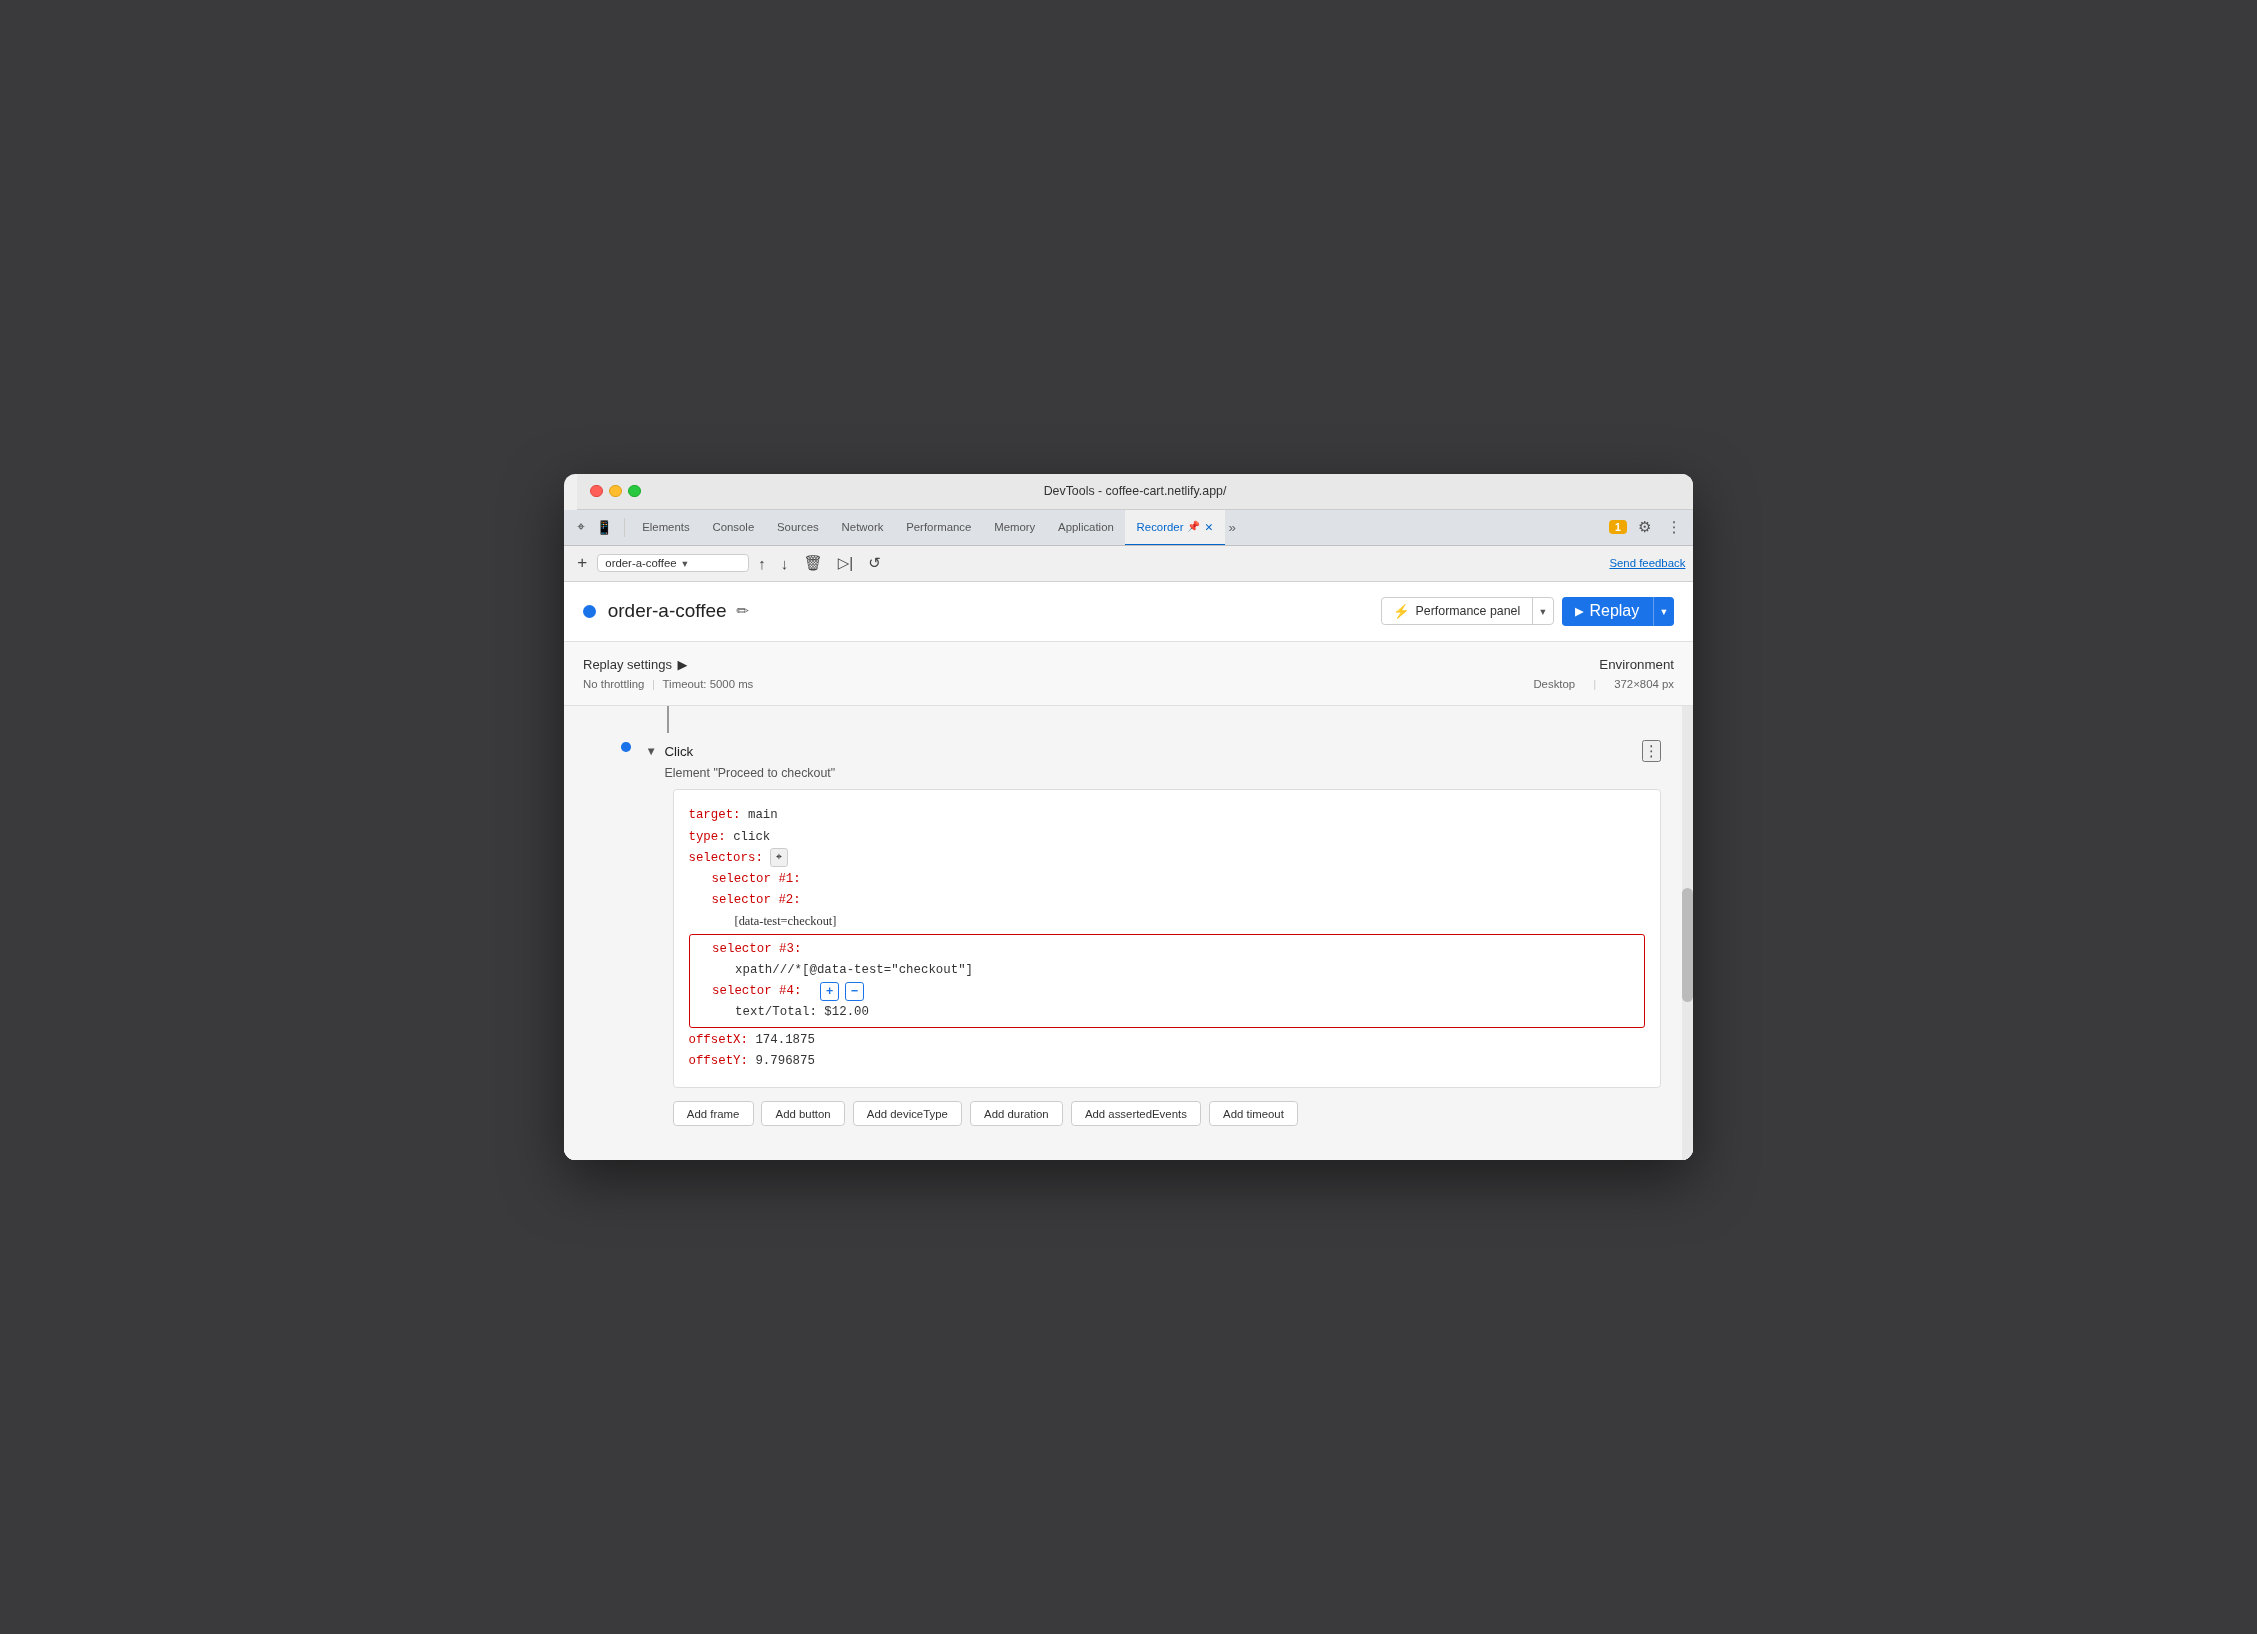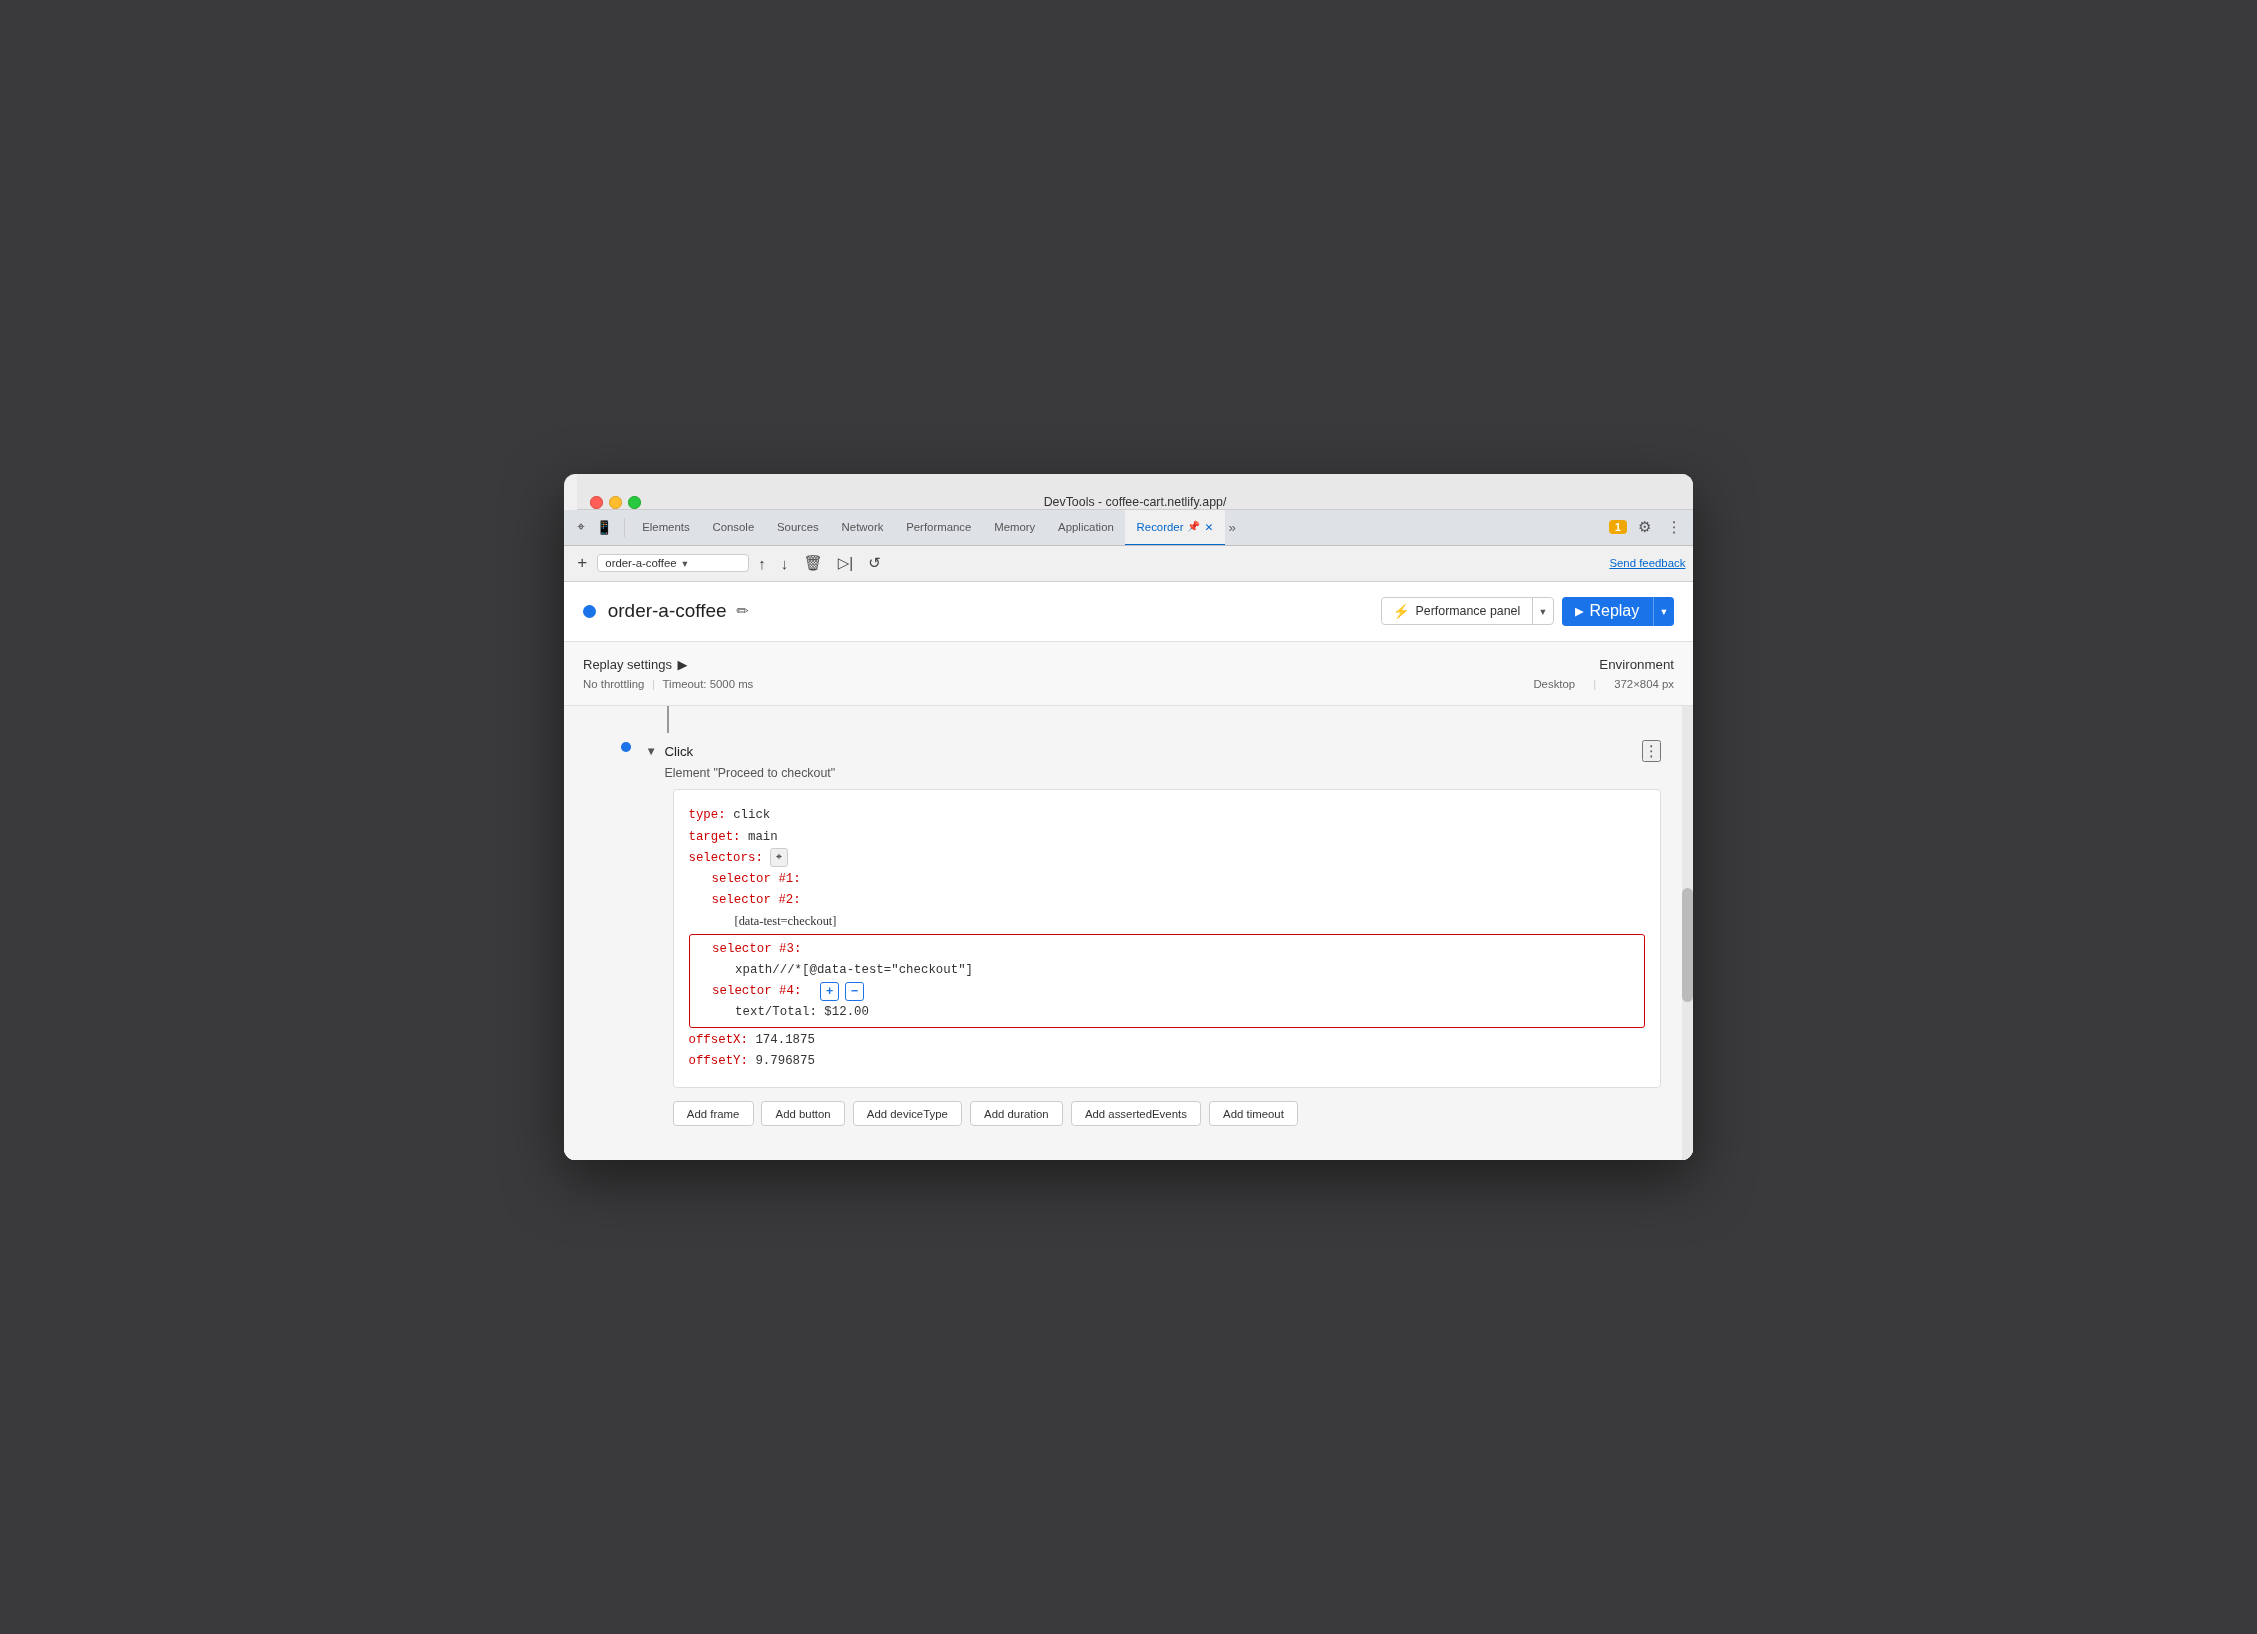--- a/index.html
+++ b/index.html
@@ -22,7 +22,7 @@
       background: #e8e8e8;
       height: 36px;
       display: flex;
-      align-items: flex-end;
+      align-items: center;
       padding: 0 13.3px;
       border-bottom: 1px solid #ccc;
       position: relative;

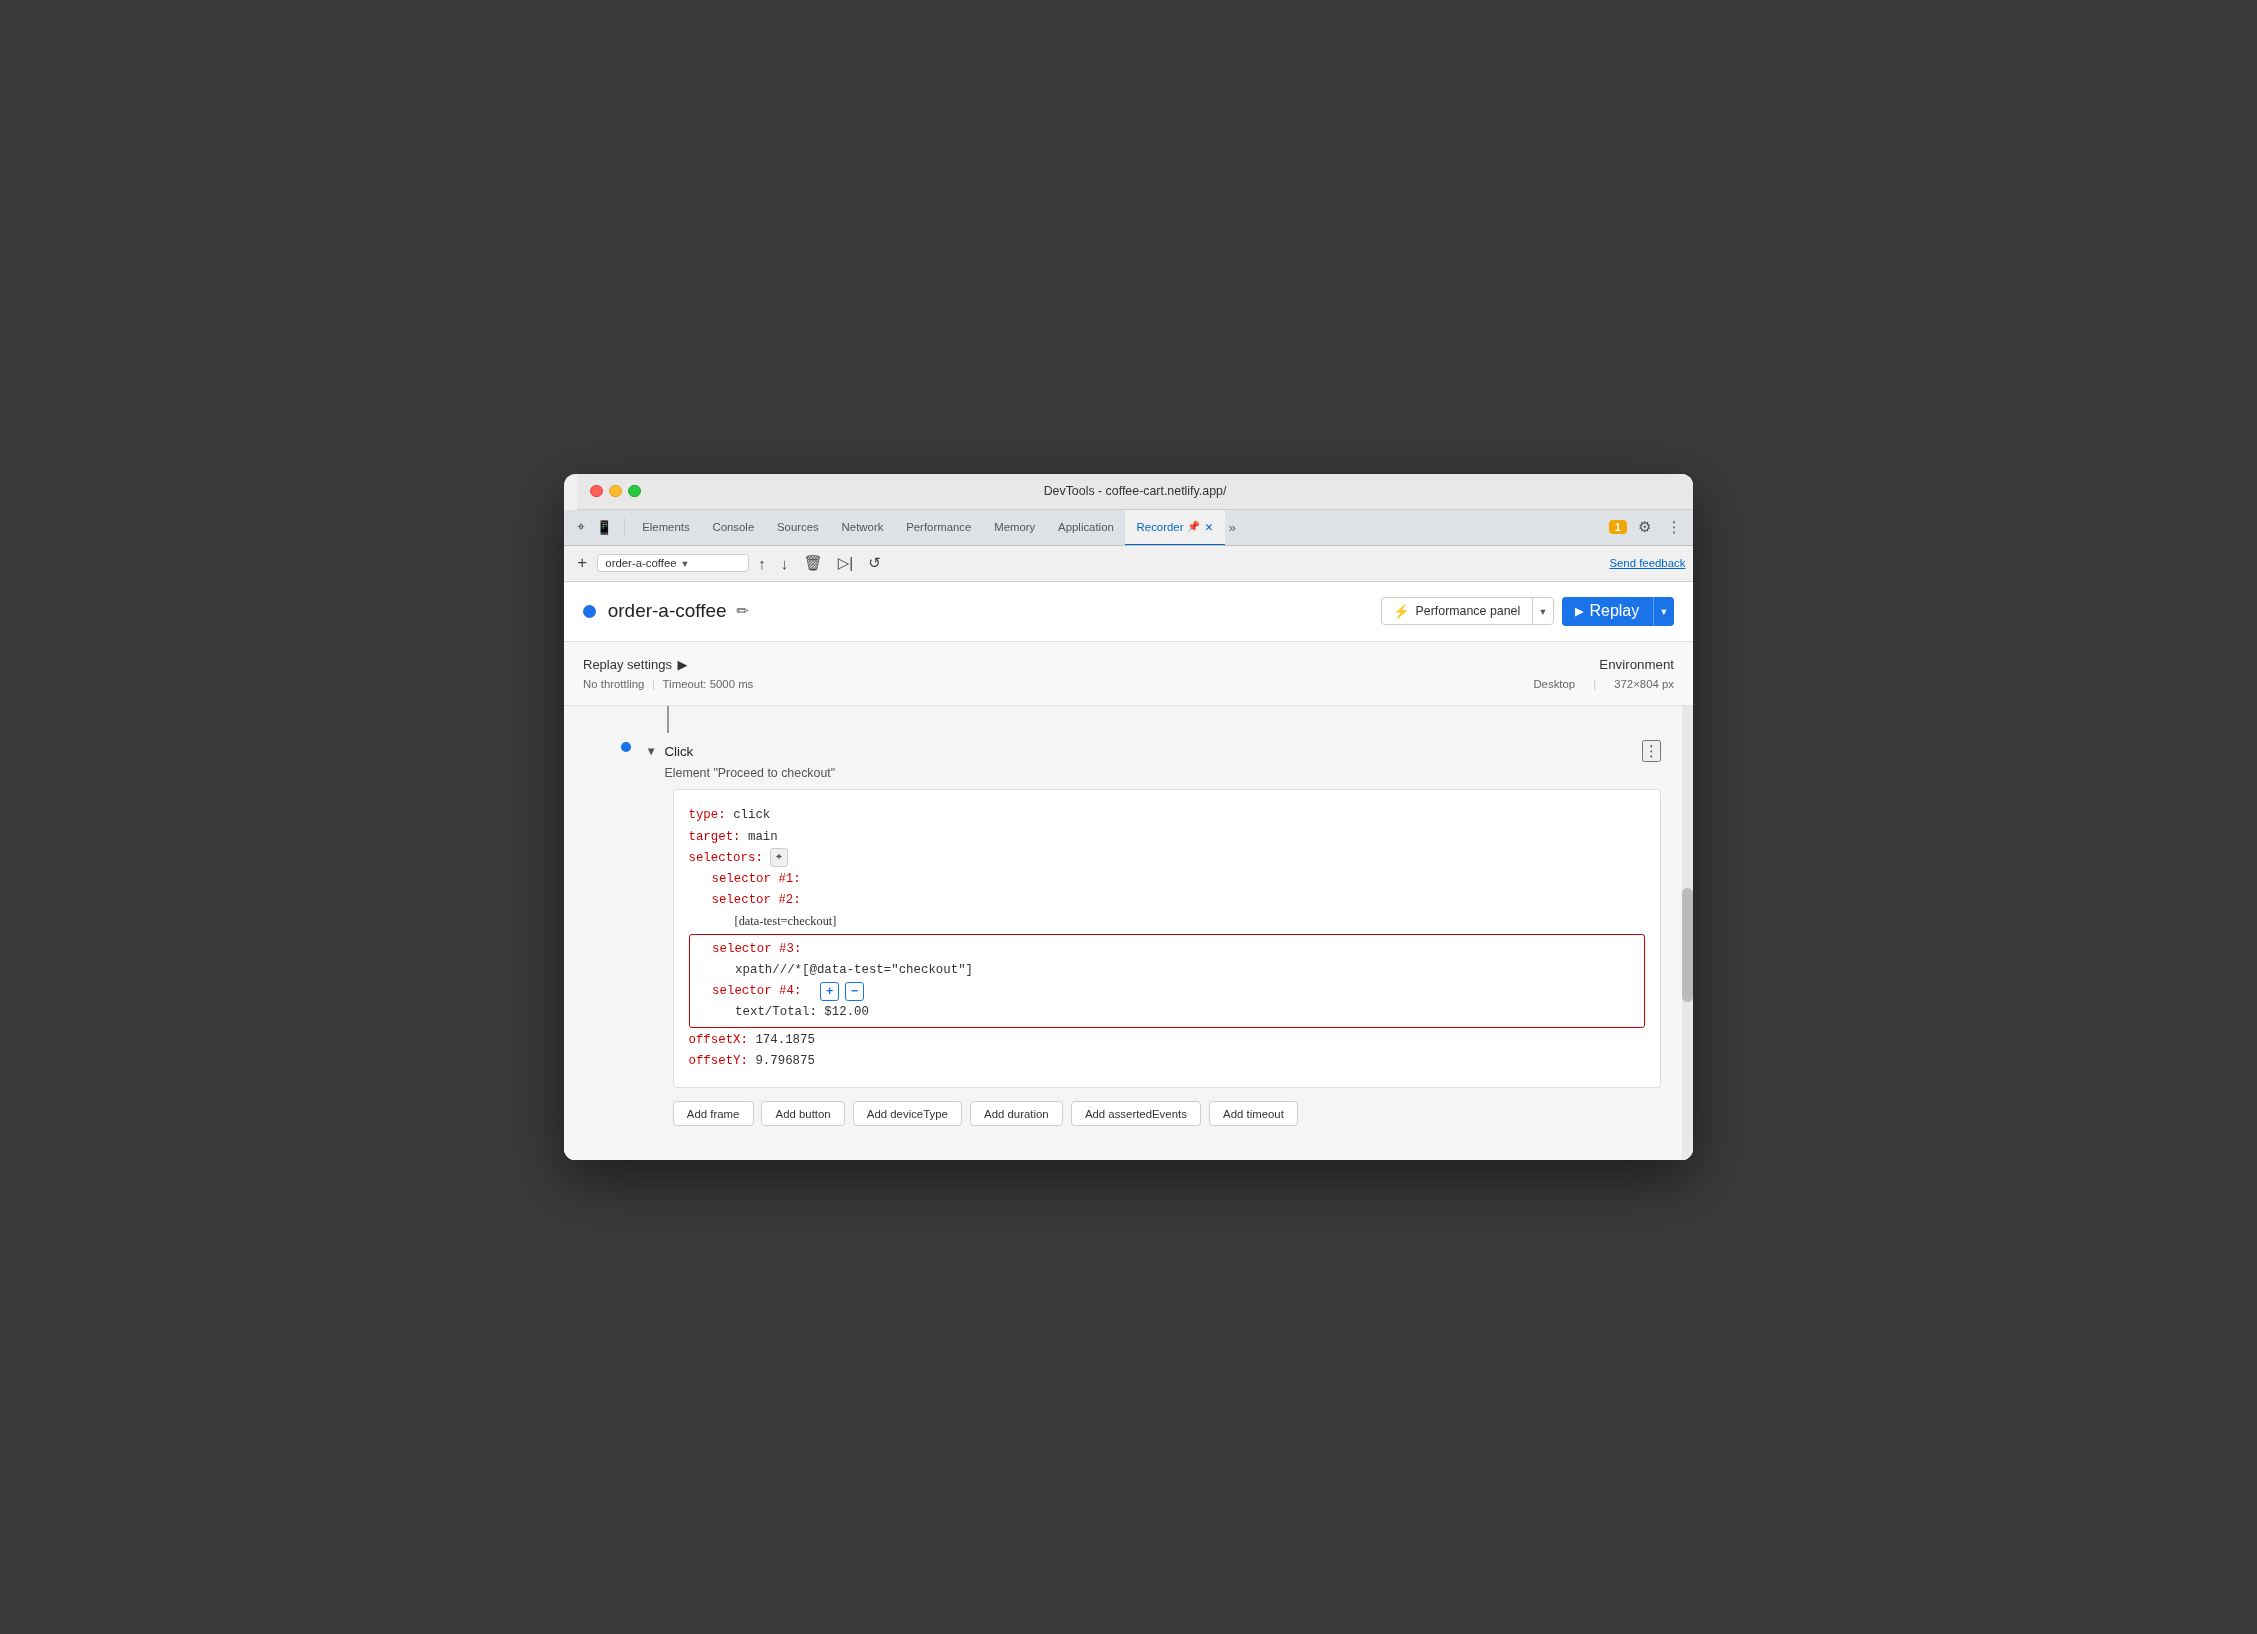--- a/index.html
+++ b/index.html
@@ -492,12 +492,12 @@
 
           <div class="code-block">
             <div class="code-line">
+              <span class="code-key">target:</span>&nbsp;
+              <span class="code-value">main</span>
+            </div>
+            <div class="code-line">
               <span class="code-key">type:</span>&nbsp;
               <span class="code-value">click</span>
-            </div>
-            <div class="code-line">
-              <span class="code-key">target:</span>&nbsp;
-              <span class="code-value">main</span>
             </div>
             <div class="code-line">
               <span class="code-key">selectors:</span>&nbsp;

